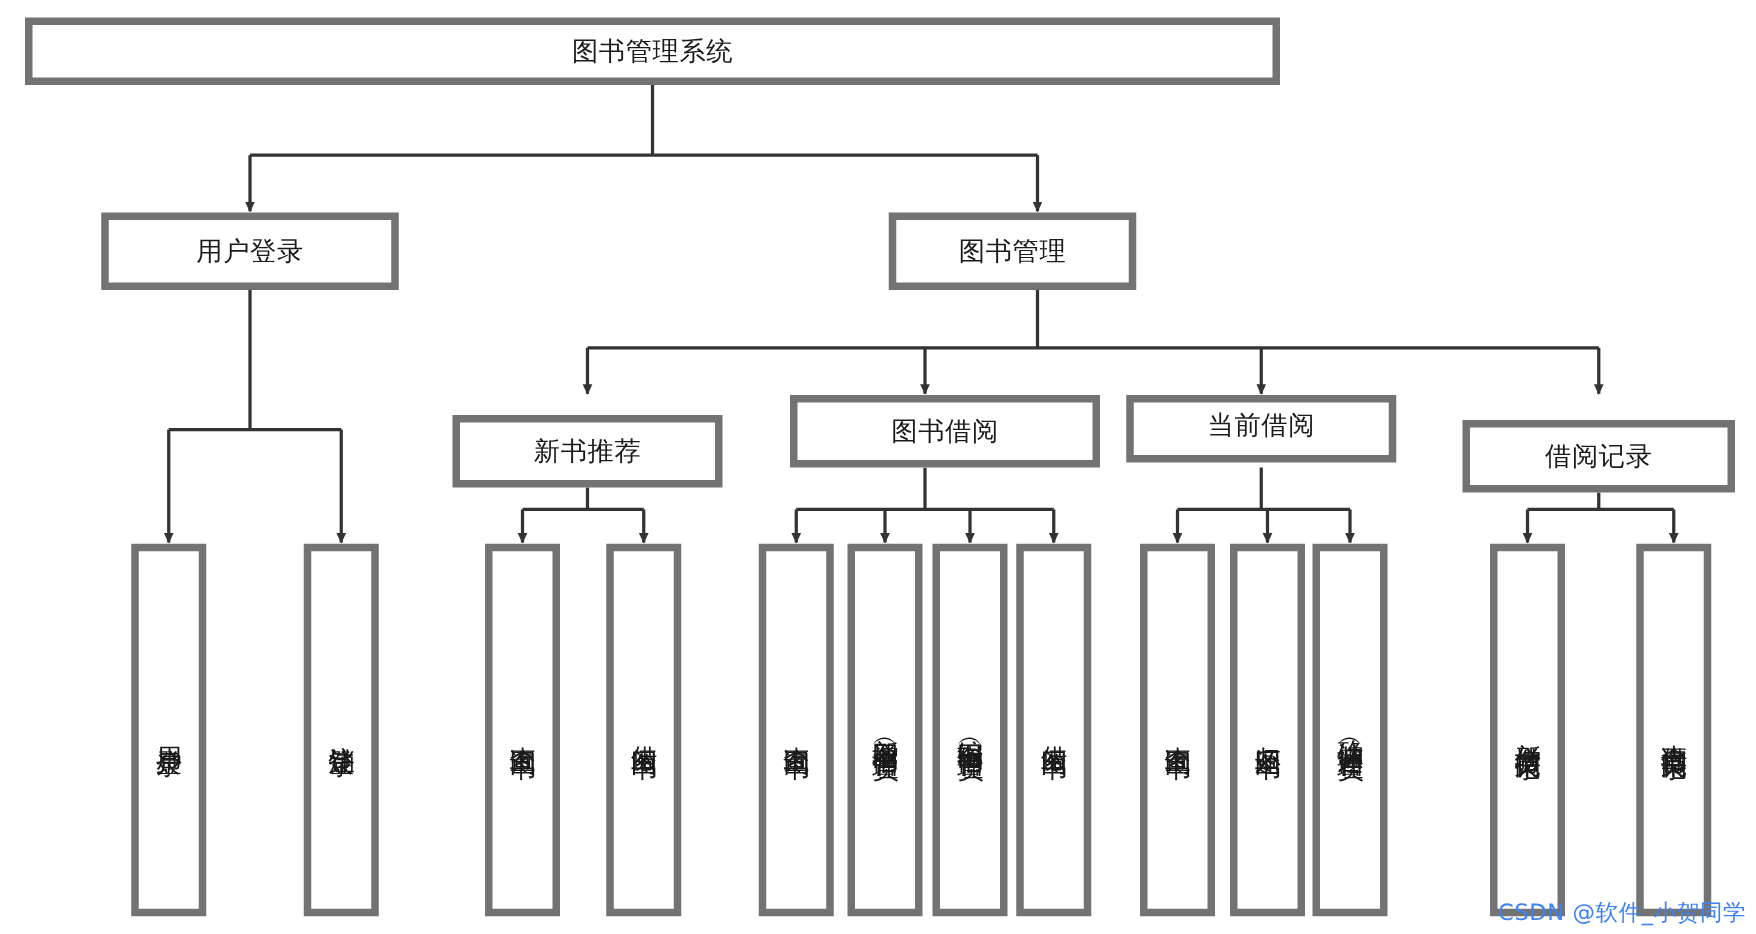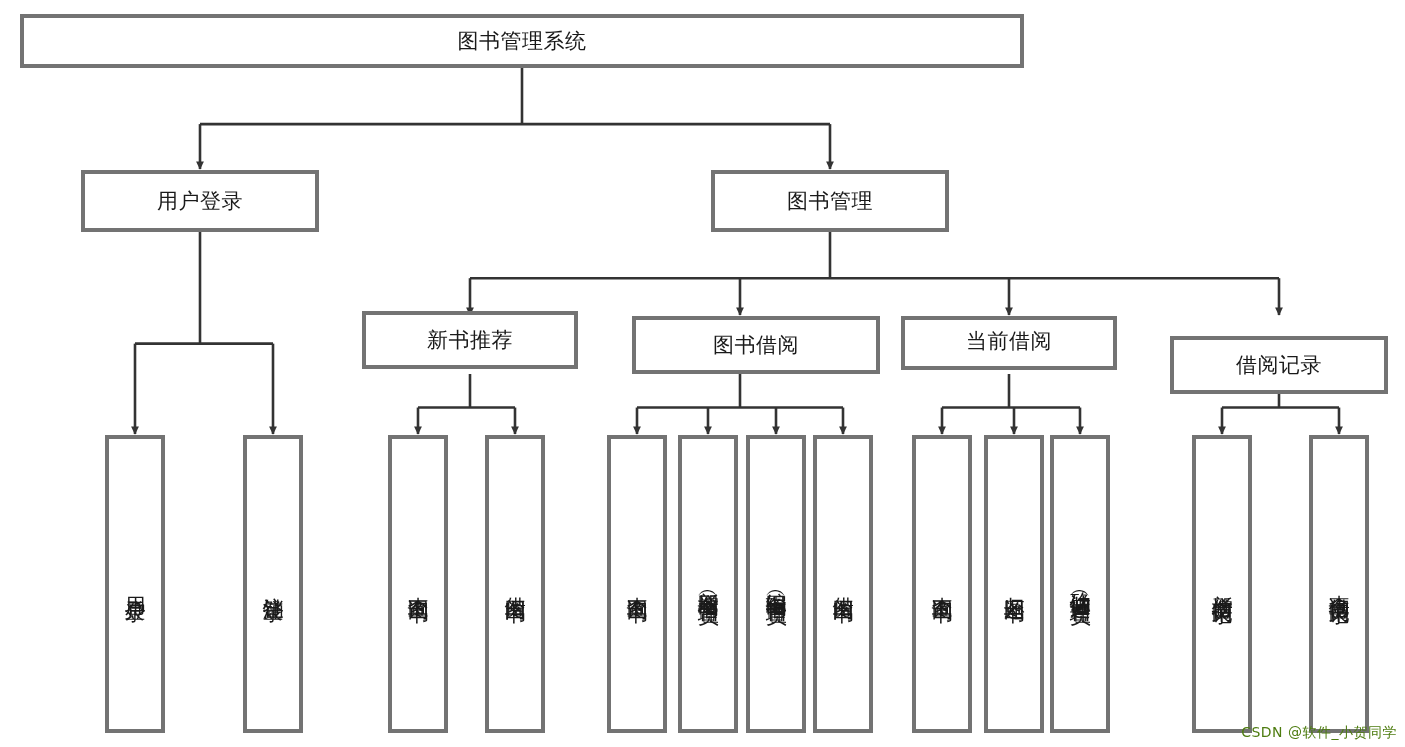--- a/index.html
+++ b/index.html
@@ -30,7 +30,7 @@
   .node {
     position: absolute;
     box-sizing: border-box;
-    border: 4px solid #737373;
+    border: 6px solid #737373;
     background: #ffffff;
     display: flex;
     align-items: center;

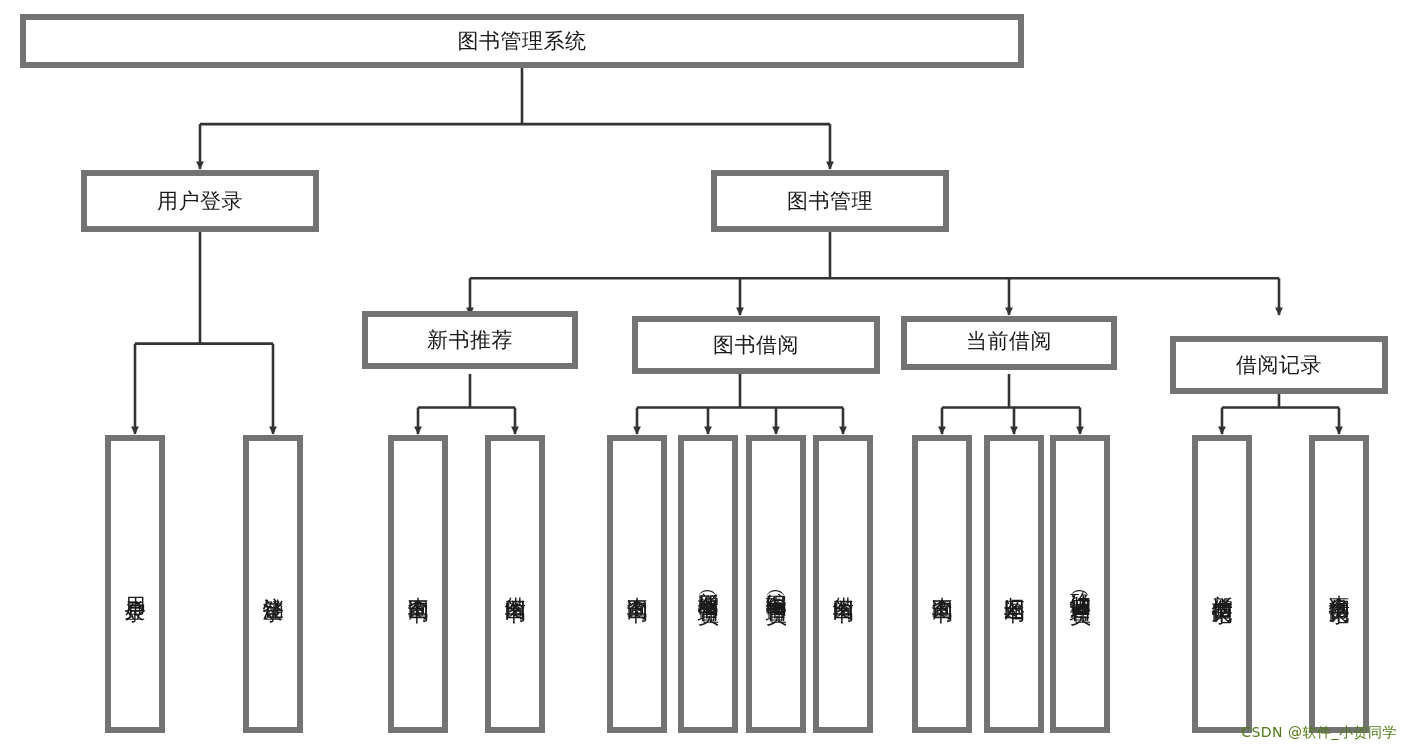--- a/index.html
+++ b/index.html
@@ -132,7 +132,7 @@
       <div class="node horiz" style="left: 81px; top: 170px; width: 238px; height: 62px;">
         <span class="label">用户登录</span>
       </div>
-      <div class="node horiz" style="left: 711px; top: 170px; width: 238px; height: 62px;">
+      <div class="node horiz" style="left: 711px; top: 170px; width: 198px; height: 62px;">
         <span class="label">图书管理</span>
       </div>
       <div class="node horiz" style="left: 362px; top: 311px; width: 216px; height: 58px;">

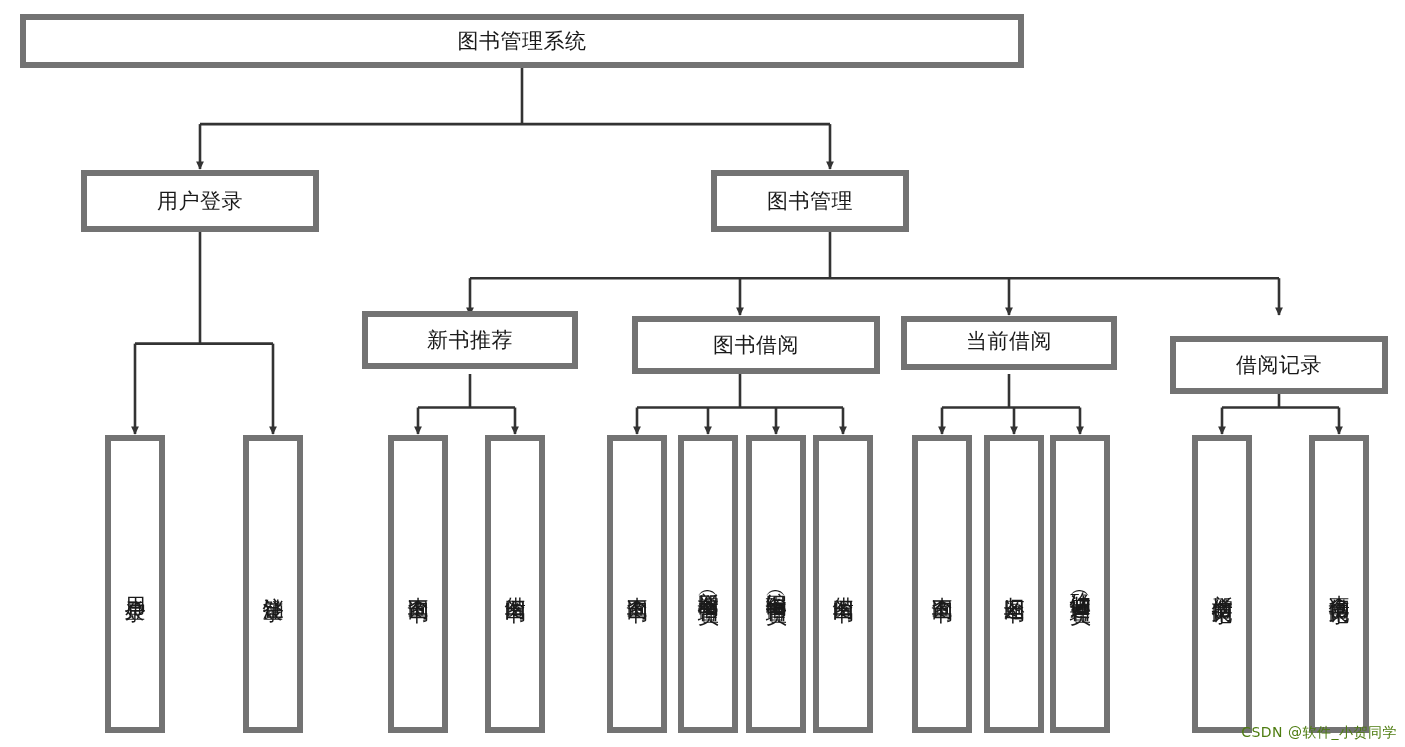--- a/index.html
+++ b/index.html
@@ -135,7 +135,7 @@
       <div class="node horiz" style="left: 711px; top: 170px; width: 198px; height: 62px;">
         <span class="label">图书管理</span>
       </div>
-      <div class="node horiz" style="left: 362px; top: 311px; width: 216px; height: 58px;">
+      <div class="node horiz" style="left: 362px; top: 332px; width: 216px; height: 58px;">
         <span class="label">新书推荐</span>
       </div>
       <div class="node horiz" style="left: 632px; top: 316px; width: 248px; height: 58px;">

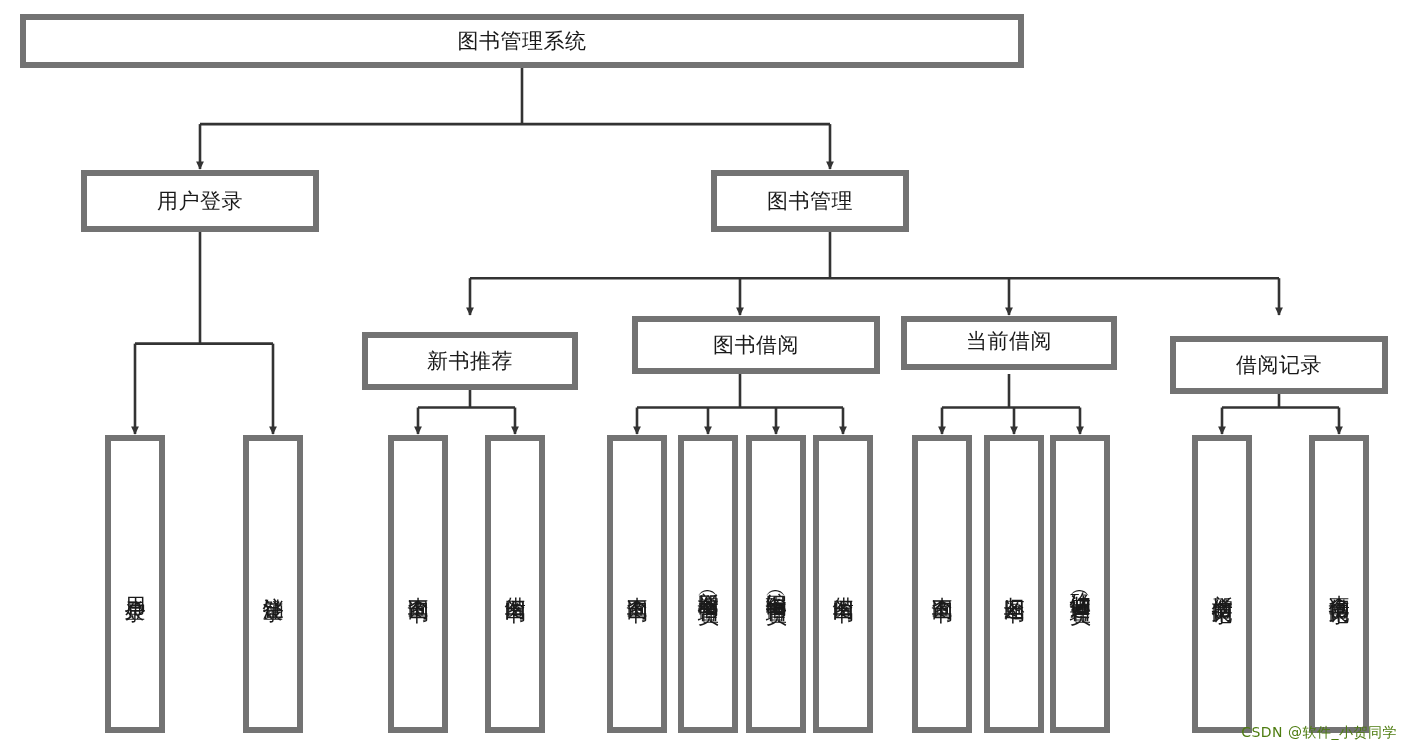--- a/index.html
+++ b/index.html
@@ -69,8 +69,8 @@
     position: absolute;
     right: 8px;
     bottom: 5px;
-    font-size: 14px;
-    color: #4d7c0f;
+    font-size: 18px;
+    color: #3b82f6;
     letter-spacing: 0.5px;
     z-index: 5;
     white-space: nowrap;

